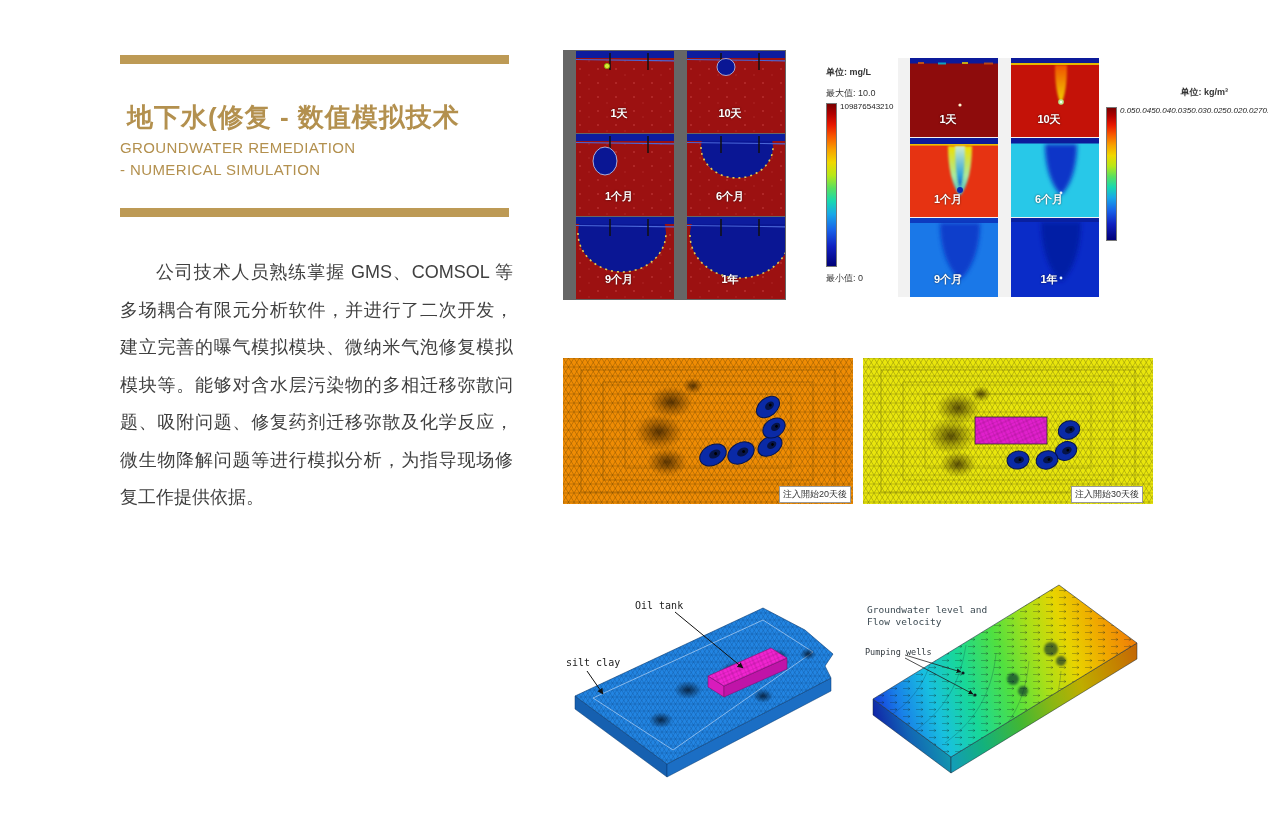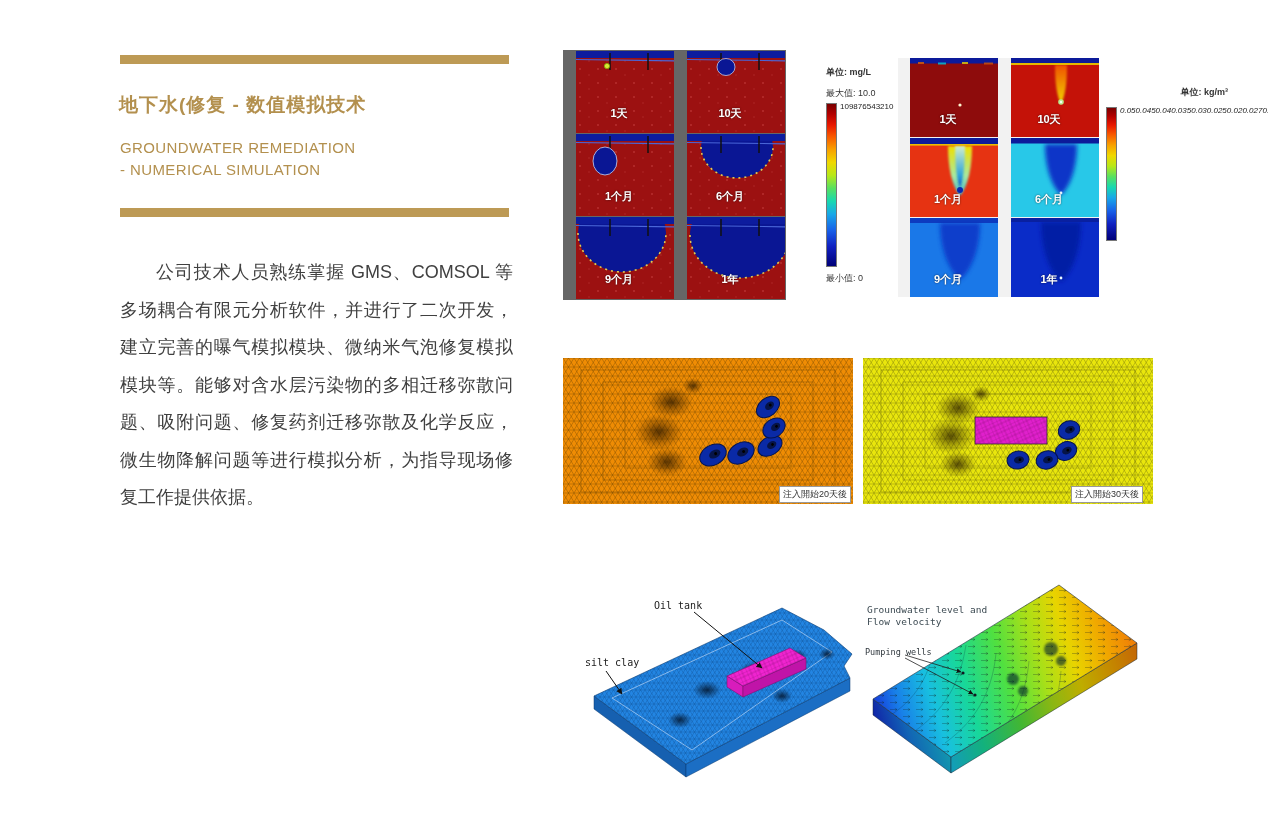--- a/index.html
+++ b/index.html
@@ -9,7 +9,7 @@
   .gold-bar{position:absolute;left:120px;width:389px;height:9px;background:#bd9a55;}
   .bar-top{top:55px;}
   .bar-bottom{top:208px;}
-  .title-cn{position:absolute;left:119px;top:92px;margin:0;font-size:19px;font-weight:bold;
+  .title-cn{position:absolute;left:119px;top:92px;margin:8px;font-size:26px;font-weight:bold;
             color:#b3904e;letter-spacing:1px;}
   .title-en{position:absolute;left:120px;top:137px;font-size:15px;line-height:22px;
             color:#b3904e;letter-spacing:.4px;}

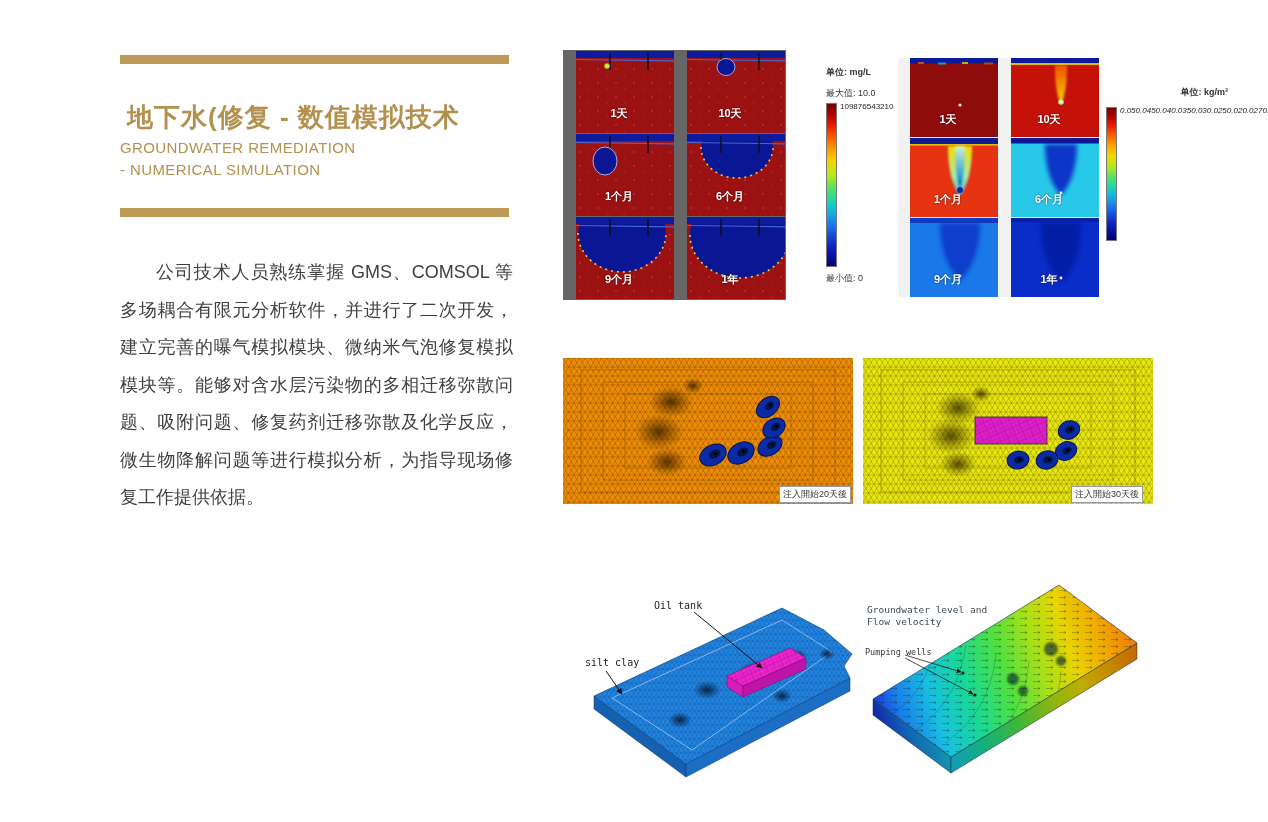--- a/index.html
+++ b/index.html
@@ -401,7 +401,7 @@
     <div class="mesh-caption" style="right:10px;bottom:5px;">注入開始30天後</div>
   </div>
 
-  <div class="model" style="left:582px;top:578px;text-align:center;">
+  <div class="model" style="left:563px;top:578px;text-align:center;">
     <svg width="290" height="200" viewBox="0 0 290 200">
 
       <path d="M12,118 L104,186 L104,199 L12,131 Z" fill="#1660b0" stroke="#0a3a70" stroke-width=".5"></path>

